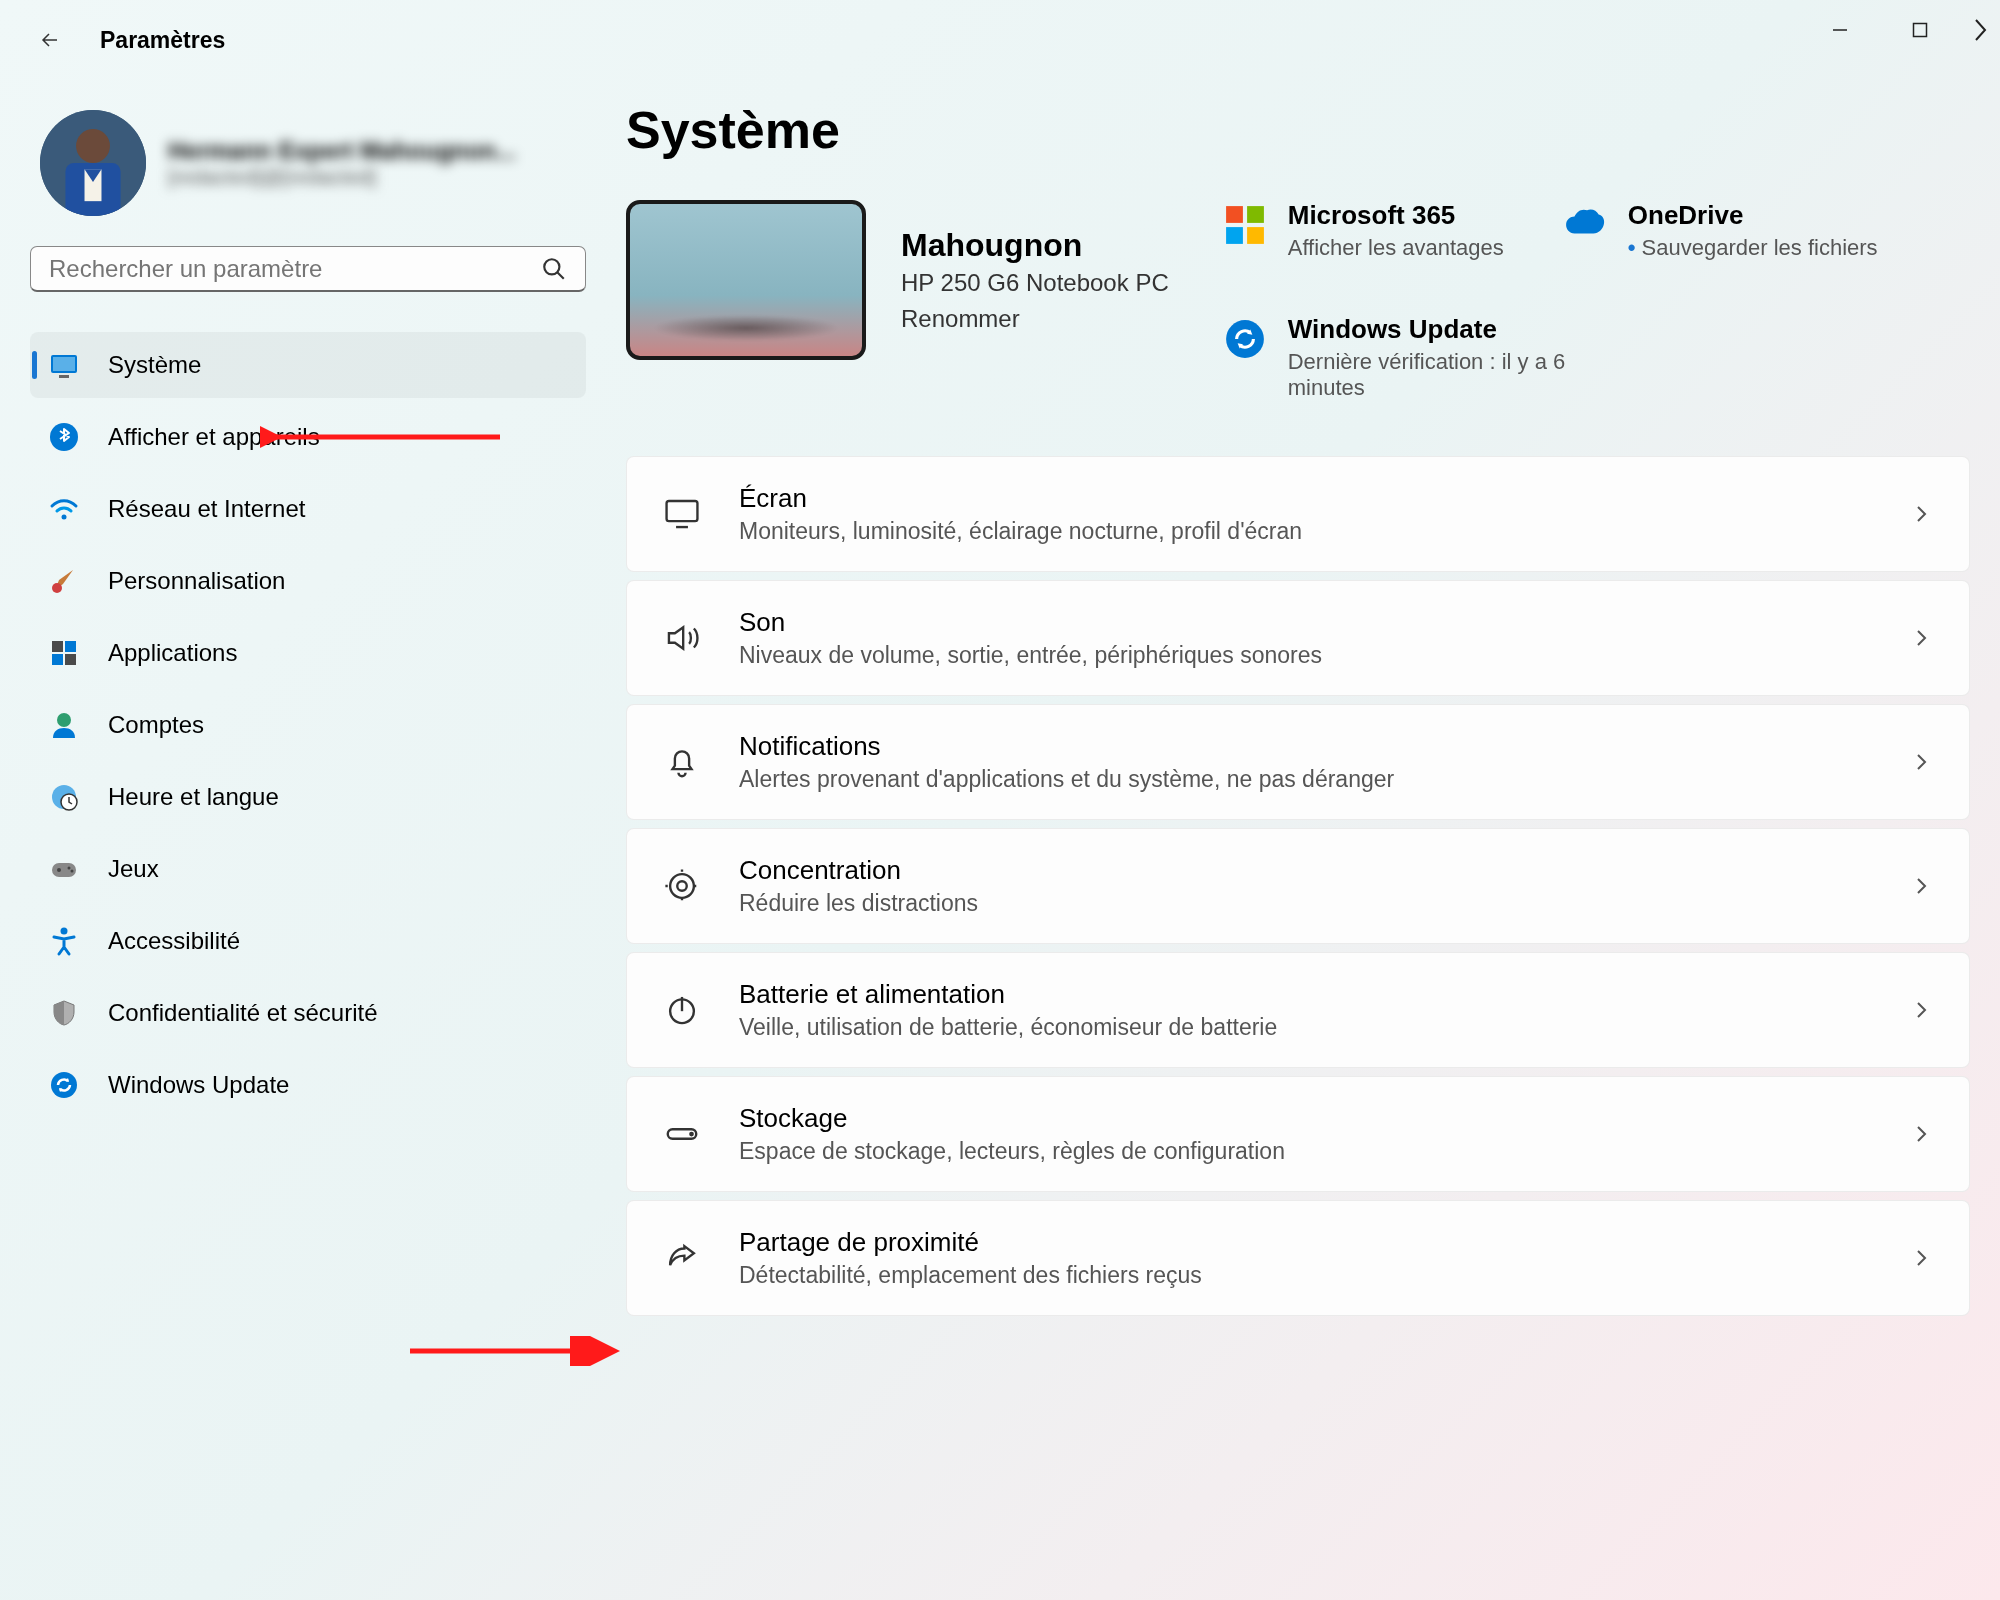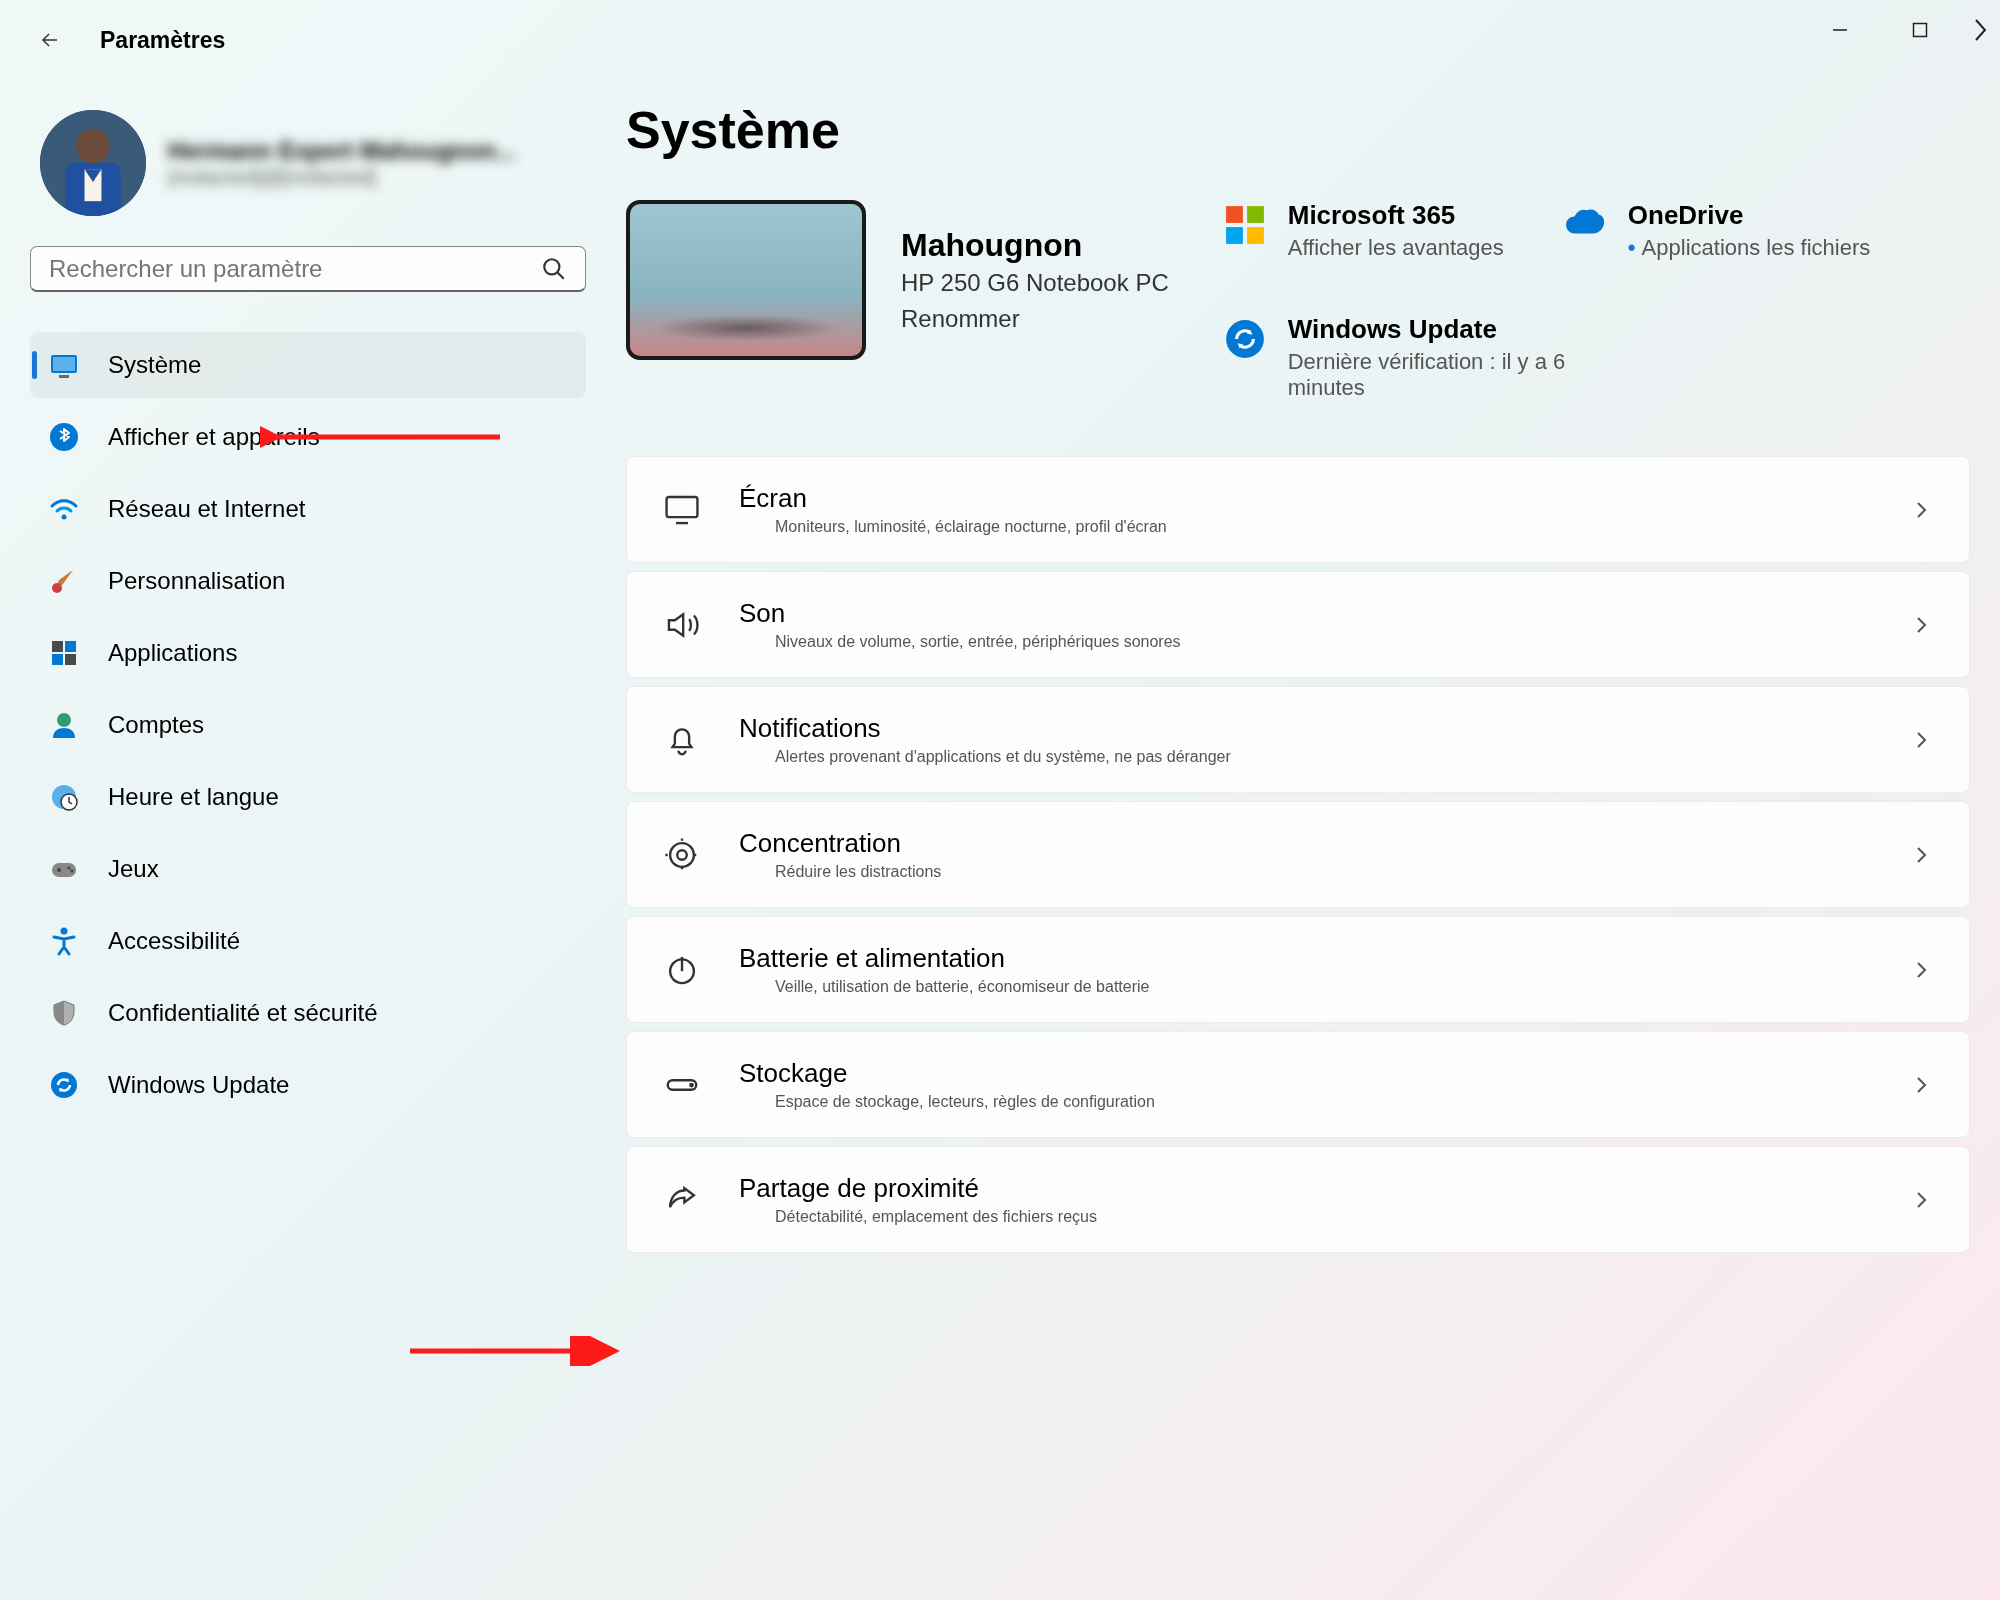--- a/index.html
+++ b/index.html
@@ -374,7 +374,7 @@
             </div>
             <div>
               <div class="tile-title">OneDrive</div>
-              <div class="tile-sub bullet">Applications les fichiers</div>
+              <div class="tile-sub bullet">Sauvegarder les fichiers</div>
             </div>
           </div>
         </div>

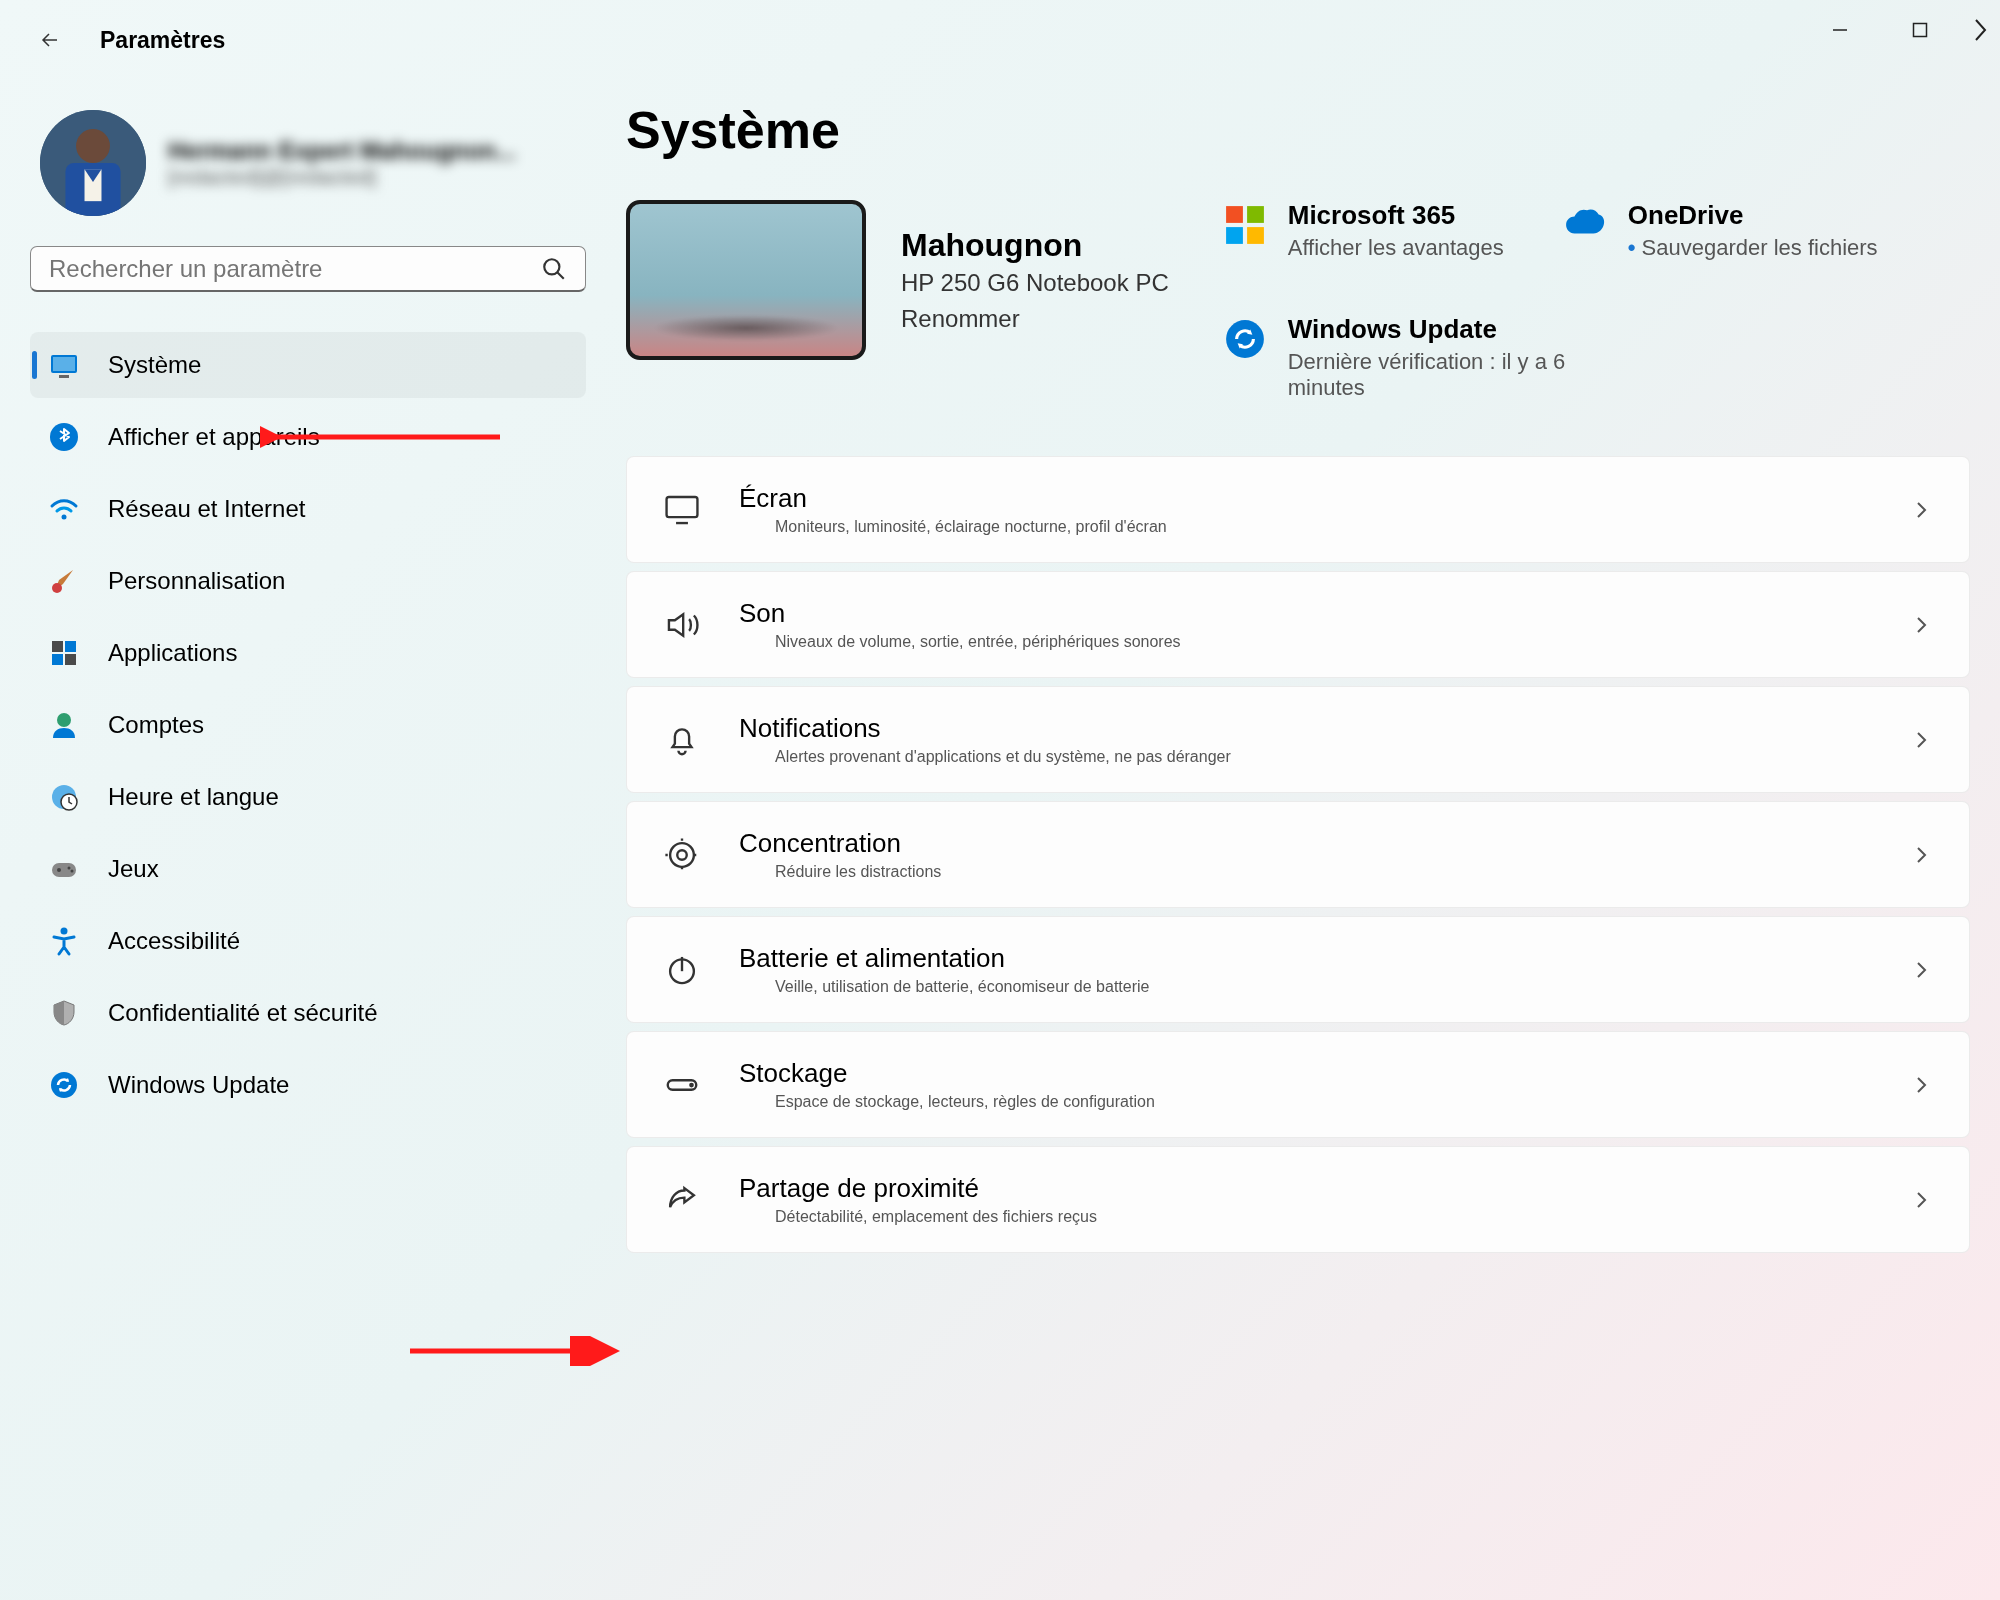--- a/index.html
+++ b/index.html
@@ -161,7 +161,7 @@
   .card-ico { width: 38px; height: 38px; display: flex; align-items: center; justify-content: center; flex-shrink: 0; }
   .card-body { flex: 1; }
   .card-title { font-size: 26px; font-weight: 400; }
-  .card-sub { font-size: 16px; color: #555; margin-top: 4px; margin-left: 36px; }
+  .card-sub { font-size: 23px; color: #555; margin-top: 4px; }
   .card-chev { width: 24px; height: 24px; }
 
   

